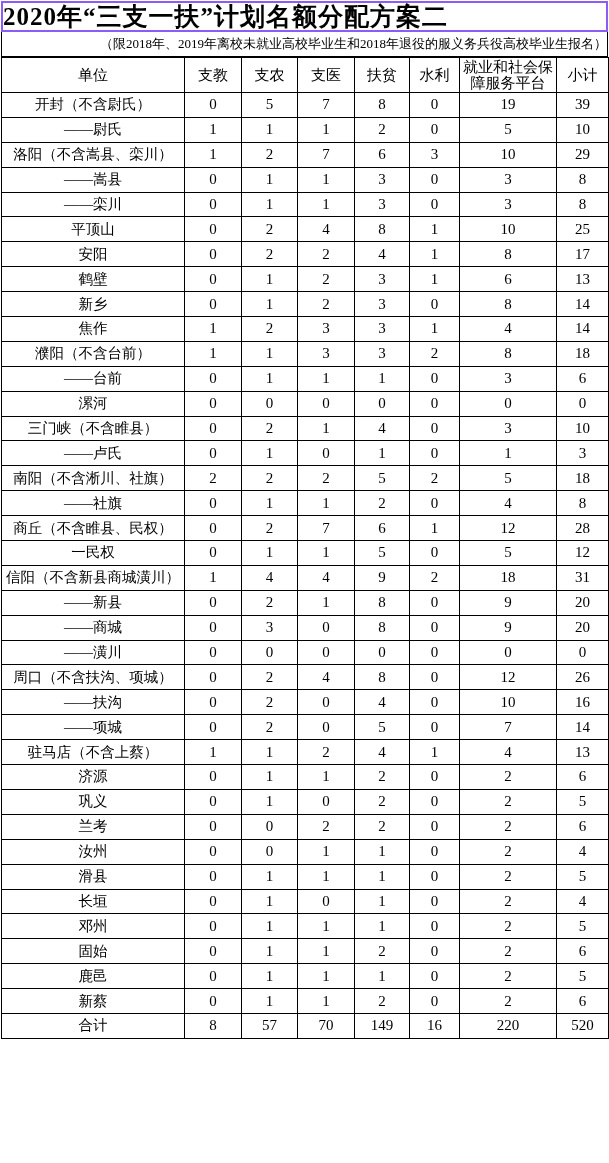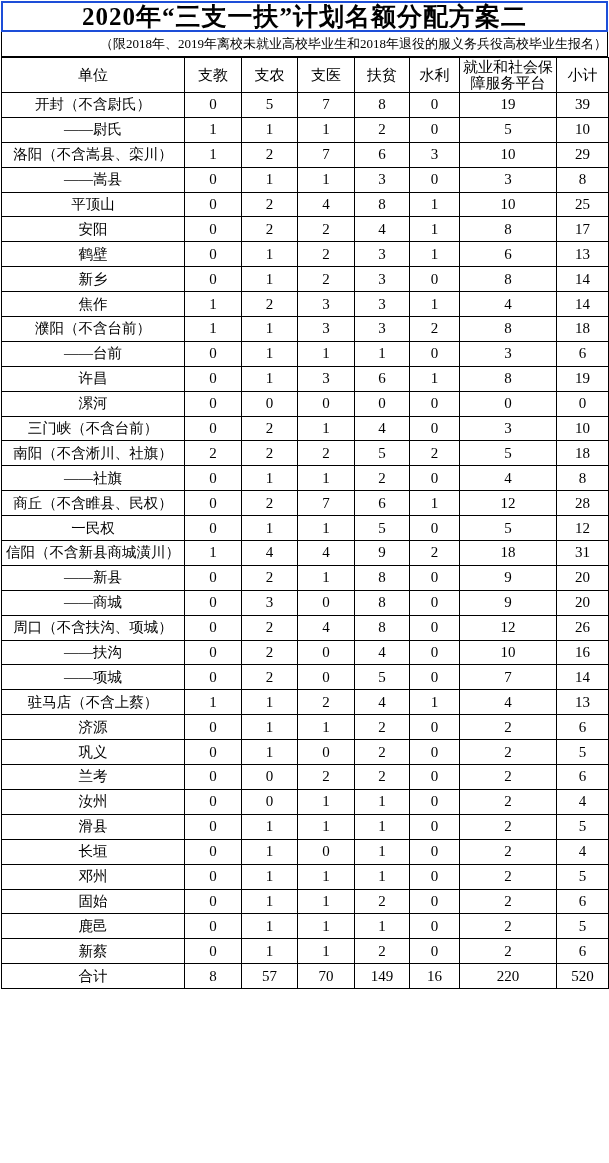--- a/index.html
+++ b/index.html
@@ -15,10 +15,10 @@
     padding-top: 1px;
   }
   .title-box {
-    border: 2px solid #1d4ed8;
+    border: 2px solid #8b5cf6;
     height: 27px;
     line-height: 27px;
-    text-align: center;
+    text-align: left;
     font-size: 25px;
     font-weight: bold;
     letter-spacing: 1px;

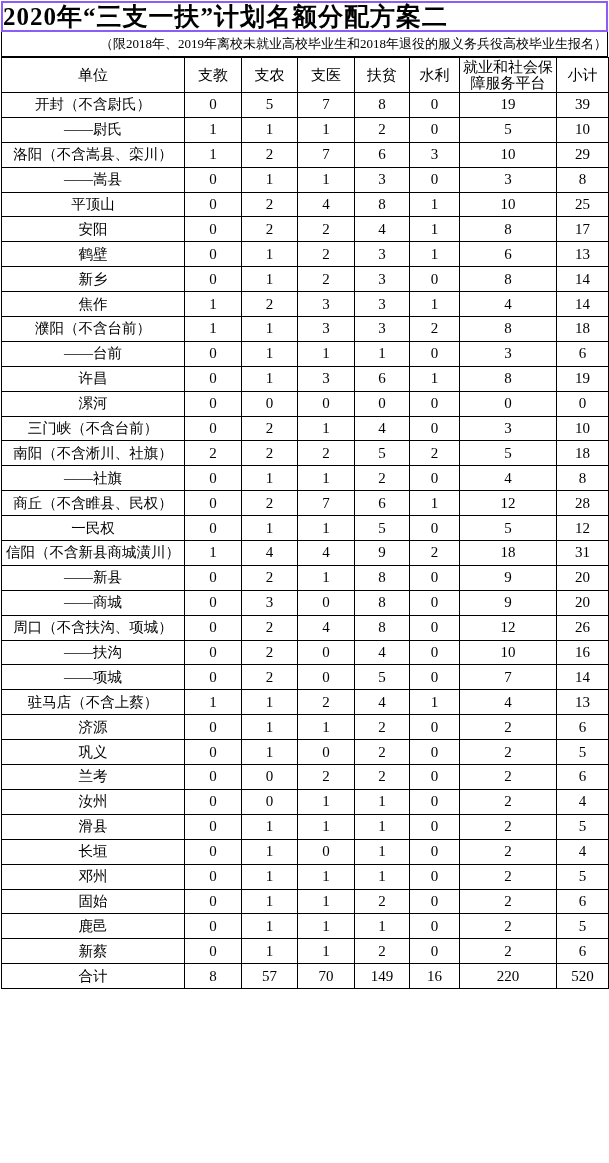--- a/index.html
+++ b/index.html
@@ -136,6 +136,16 @@
           <td class="num">8</td>
         </tr>
         <tr>
+          <td class="unit">——栾川</td>
+          <td class="num">0</td>
+          <td class="num">1</td>
+          <td class="num">1</td>
+          <td class="num">3</td>
+          <td class="num">0</td>
+          <td class="num">3</td>
+          <td class="num">8</td>
+        </tr>
+        <tr>
           <td class="unit">平顶山</td>
           <td class="num">0</td>
           <td class="num">2</td>

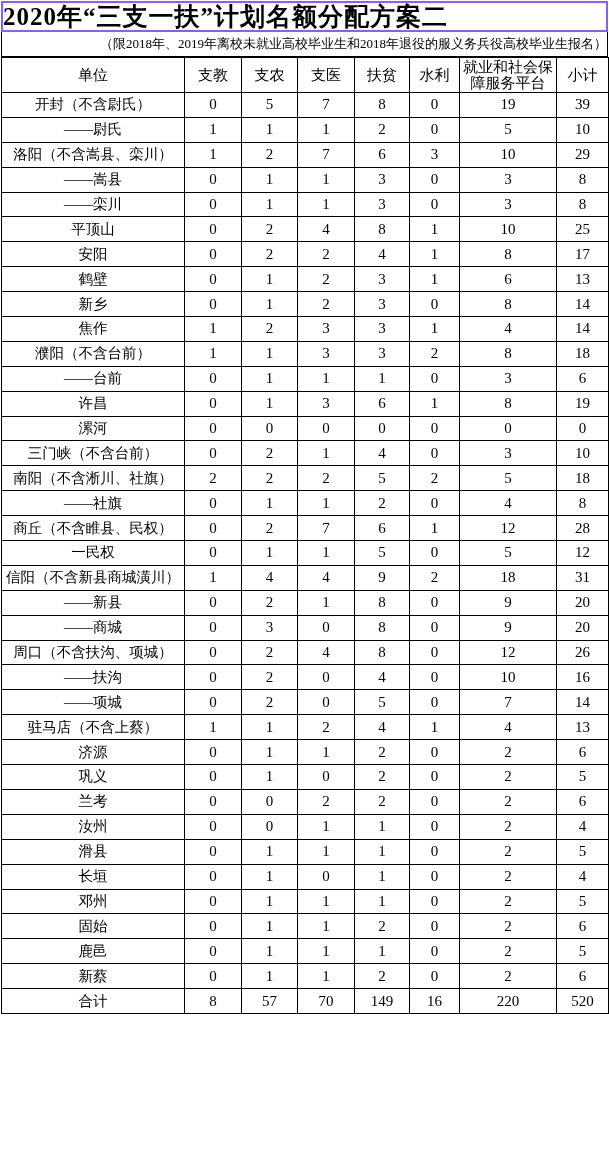--- a/index.html
+++ b/index.html
@@ -216,16 +216,6 @@
           <td class="num">6</td>
         </tr>
         <tr>
-          <td class="unit">许昌</td>
-          <td class="num">0</td>
-          <td class="num">1</td>
-          <td class="num">3</td>
-          <td class="num">6</td>
-          <td class="num">1</td>
-          <td class="num">8</td>
-          <td class="num">19</td>
-        </tr>
-        <tr>
           <td class="unit">漯河</td>
           <td class="num">0</td>
           <td class="num">0</td>

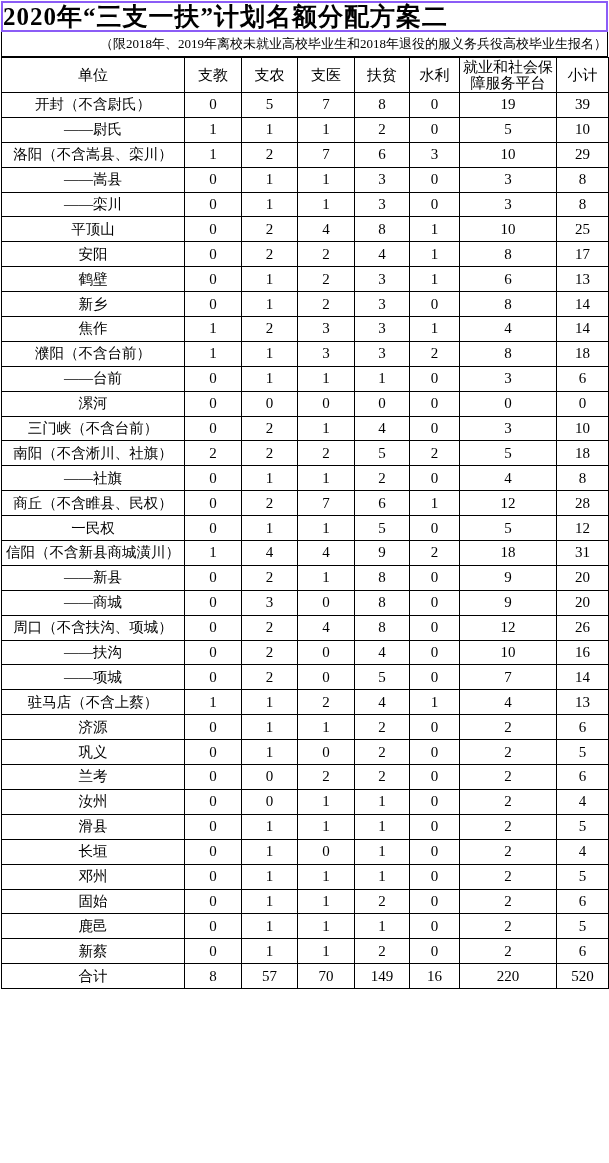--- a/index.html
+++ b/index.html
@@ -226,7 +226,7 @@
           <td class="num">0</td>
         </tr>
         <tr>
-          <td class="unit">三门峡（不含台前）</td>
+          <td class="unit">三门峡（不含睢县）</td>
           <td class="num">0</td>
           <td class="num">2</td>
           <td class="num">1</td>

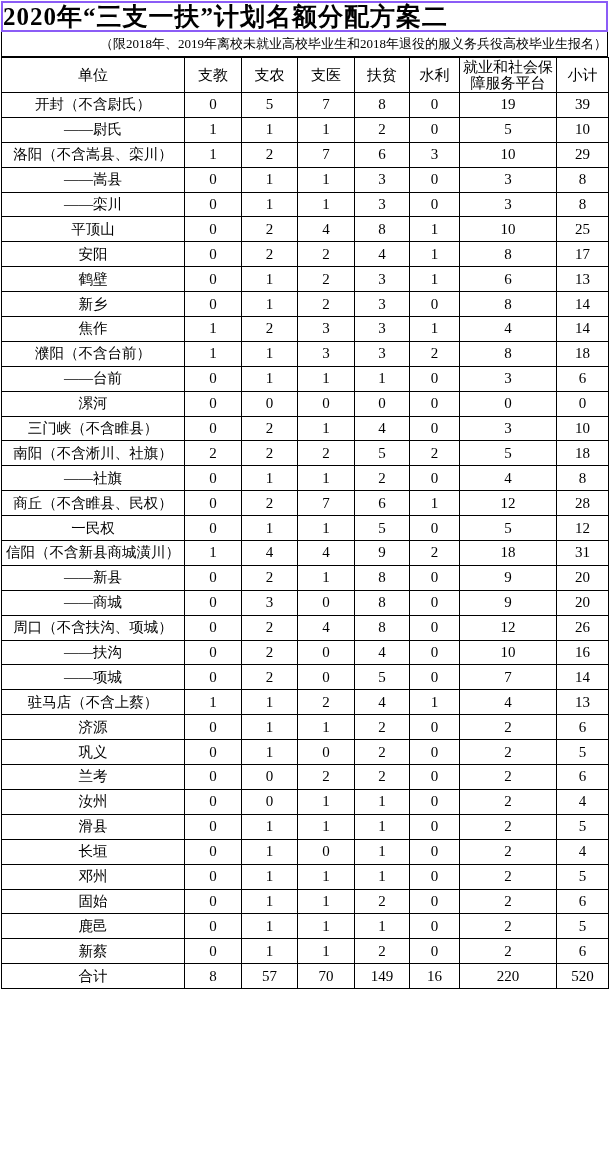--- a/index.html
+++ b/index.html
@@ -236,6 +236,16 @@
           <td class="num">10</td>
         </tr>
         <tr>
+          <td class="unit">——卢氏</td>
+          <td class="num">0</td>
+          <td class="num">1</td>
+          <td class="num">0</td>
+          <td class="num">1</td>
+          <td class="num">0</td>
+          <td class="num">1</td>
+          <td class="num">3</td>
+        </tr>
+        <tr>
           <td class="unit">南阳（不含淅川、社旗）</td>
           <td class="num">2</td>
           <td class="num">2</td>

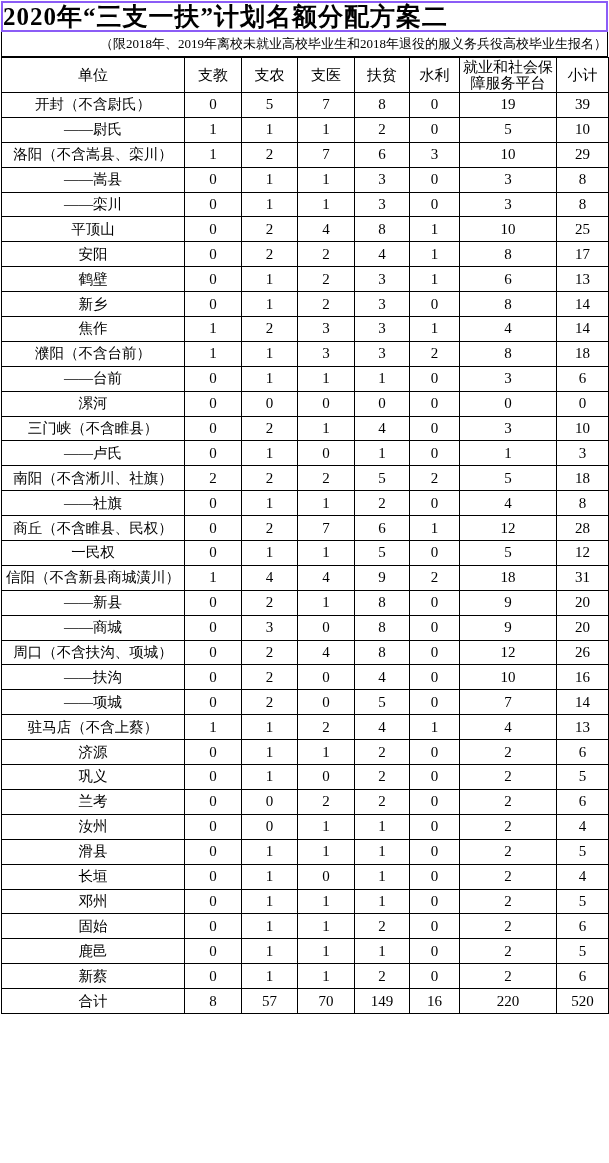--- a/index.html
+++ b/index.html
@@ -316,6 +316,16 @@
           <td class="num">20</td>
         </tr>
         <tr>
+          <td class="unit">——潢川</td>
+          <td class="num">0</td>
+          <td class="num">0</td>
+          <td class="num">0</td>
+          <td class="num">0</td>
+          <td class="num">0</td>
+          <td class="num">0</td>
+          <td class="num">0</td>
+        </tr>
+        <tr>
           <td class="unit">周口（不含扶沟、项城）</td>
           <td class="num">0</td>
           <td class="num">2</td>

